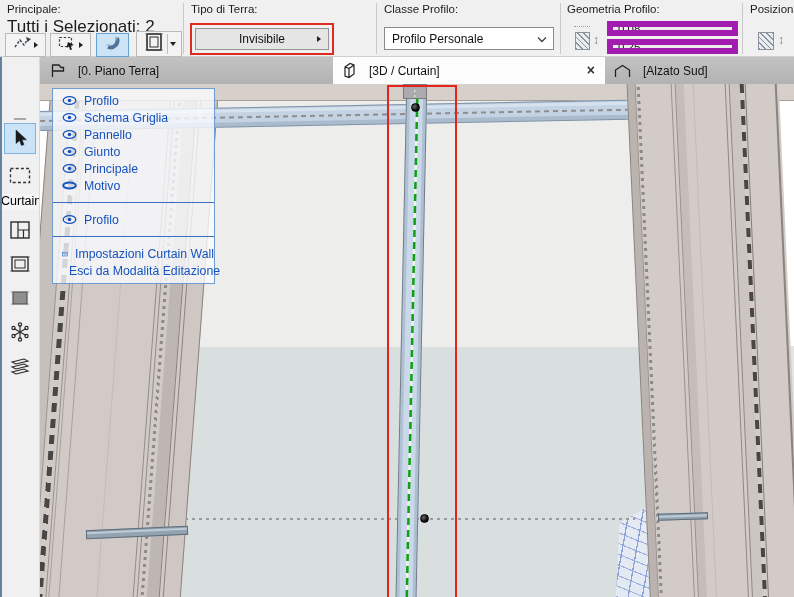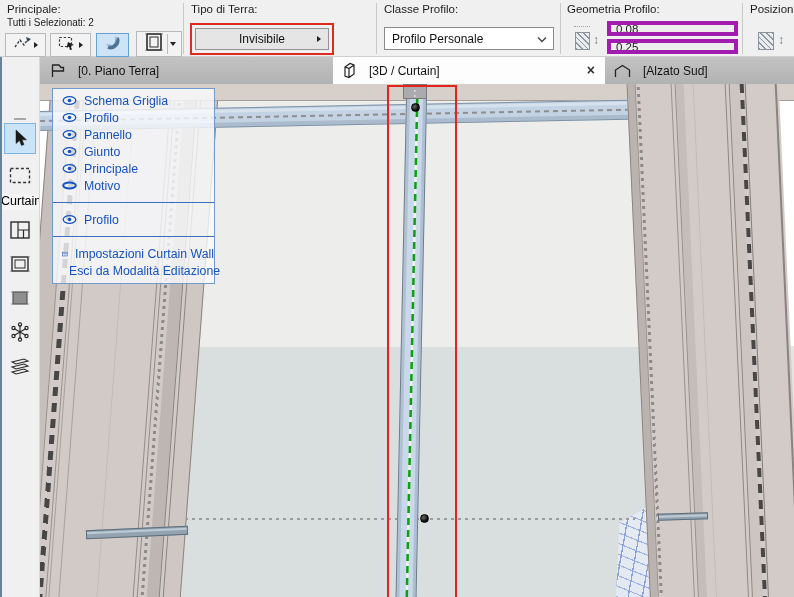--- a/index.html
+++ b/index.html
@@ -11,7 +11,7 @@
   #toolbar { left:0; top:0; width:794px; height:57px; background:#f0f0f0; border-bottom:1px solid #cfcfcf; }
   .tsep { top:3px; width:1px; height:51px; background:#c9c9c9; }
   .tlabel { font-size:11.5px; color:#1c1c1c; white-space:nowrap; }
-  .tstatus { font-size:10px; color:#1c1c1c; white-space:nowrap; }
+  .tstatus { font-size:17px; color:#1c1c1c; white-space:nowrap; }
   .tbtn { height:24px; background:#f3f3f3; border:1px solid #b9b9b9; display:flex; align-items:center; justify-content:center; gap:2px; }
   .tbtn.active { background:#cde4f6; border:1px solid #66a1d2; }
   .chevR { width:0; height:0; border-left:4px solid #222; border-top:3.5px solid transparent; border-bottom:3.5px solid transparent; }

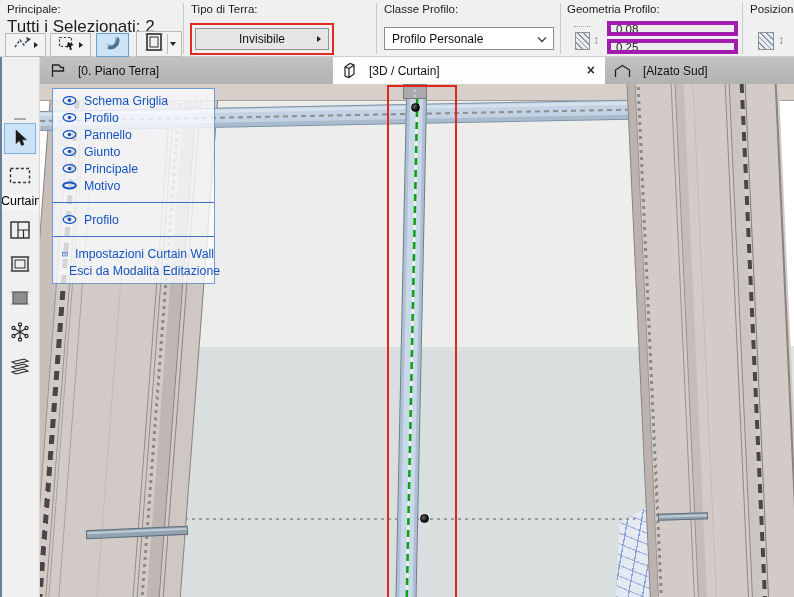--- a/index.html
+++ b/index.html
@@ -20,7 +20,7 @@
   #tipoBtn { left:3px; top:3px; width:134px; height:22px; background:#e5e5e5; border:1px solid #939393; display:flex; align-items:center; font-size:12px; color:#111; padding:0 8px;justify-content:center; }
   #tipoBtn .chevR { position:absolute; right:7px; }
   #classeCombo { left:384px; top:27px; width:170px; height:23px; background:#fff; border:1px solid #8a8a8a; display:flex; align-items:center; font-size:12px; color:#111; padding:0 7px; }
-  .field { width:131px; height:15px; background:#ededed; border:4px solid #a21caf; font-size:11.5px; color:#222; padding:0 5px; line-height:13px; }
+  .field { width:131px; height:15px; background:#ededed; border:6px solid #a21caf; font-size:11.5px; color:#222; padding:0 5px; line-height:13px; }
   .hatchbox { background:repeating-linear-gradient(45deg, rgba(125,135,145,.85) 0 1px, transparent 1px 4px), #e9edf0; border:1px solid #8a939b; }
   .arrV { color:#7b848c; font-size:12px; line-height:12px; }
   .dotH { border-top:1px dotted #9aa3ab; }

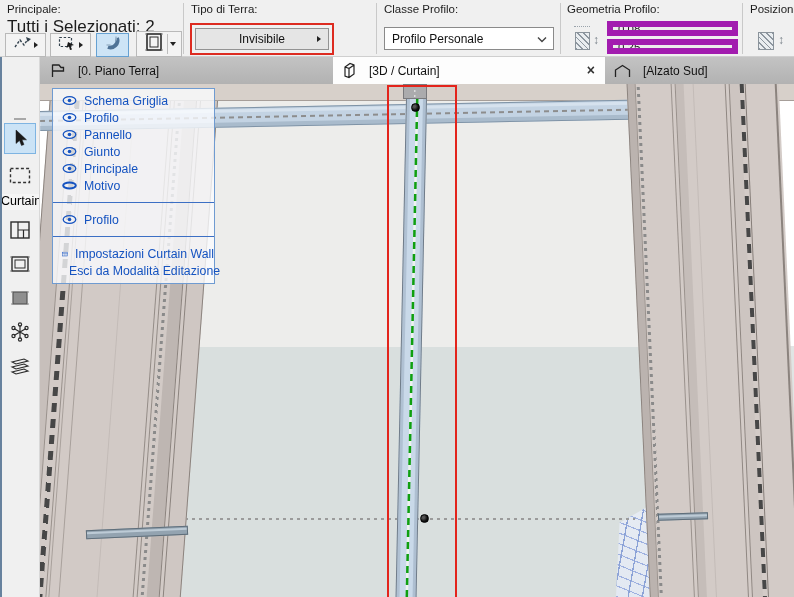--- a/index.html
+++ b/index.html
@@ -298,14 +298,14 @@
         <ellipse cx="7.5" cy="5.5" rx="6.3" ry="3.9" fill="none" stroke="#1553c0" stroke-width="1.3"></ellipse>
         <circle cx="7.5" cy="5.5" r="1.8" fill="#1553c0"></circle>
       </svg>
+    <span>Profilo</span>
+  </div>
+  <div class="mi">
+    <svg width="15" height="11" viewBox="0 0 15 11">
+        <ellipse cx="7.5" cy="5.5" rx="6.3" ry="3.9" fill="none" stroke="#1553c0" stroke-width="1.3"></ellipse>
+        <circle cx="7.5" cy="5.5" r="1.8" fill="#1553c0"></circle>
+      </svg>
     <span>Schema Griglia</span>
-  </div>
-  <div class="mi">
-    <svg width="15" height="11" viewBox="0 0 15 11">
-        <ellipse cx="7.5" cy="5.5" rx="6.3" ry="3.9" fill="none" stroke="#1553c0" stroke-width="1.3"></ellipse>
-        <circle cx="7.5" cy="5.5" r="1.8" fill="#1553c0"></circle>
-      </svg>
-    <span>Profilo</span>
   </div>
   <div class="mi">
     <svg width="15" height="11" viewBox="0 0 15 11">

